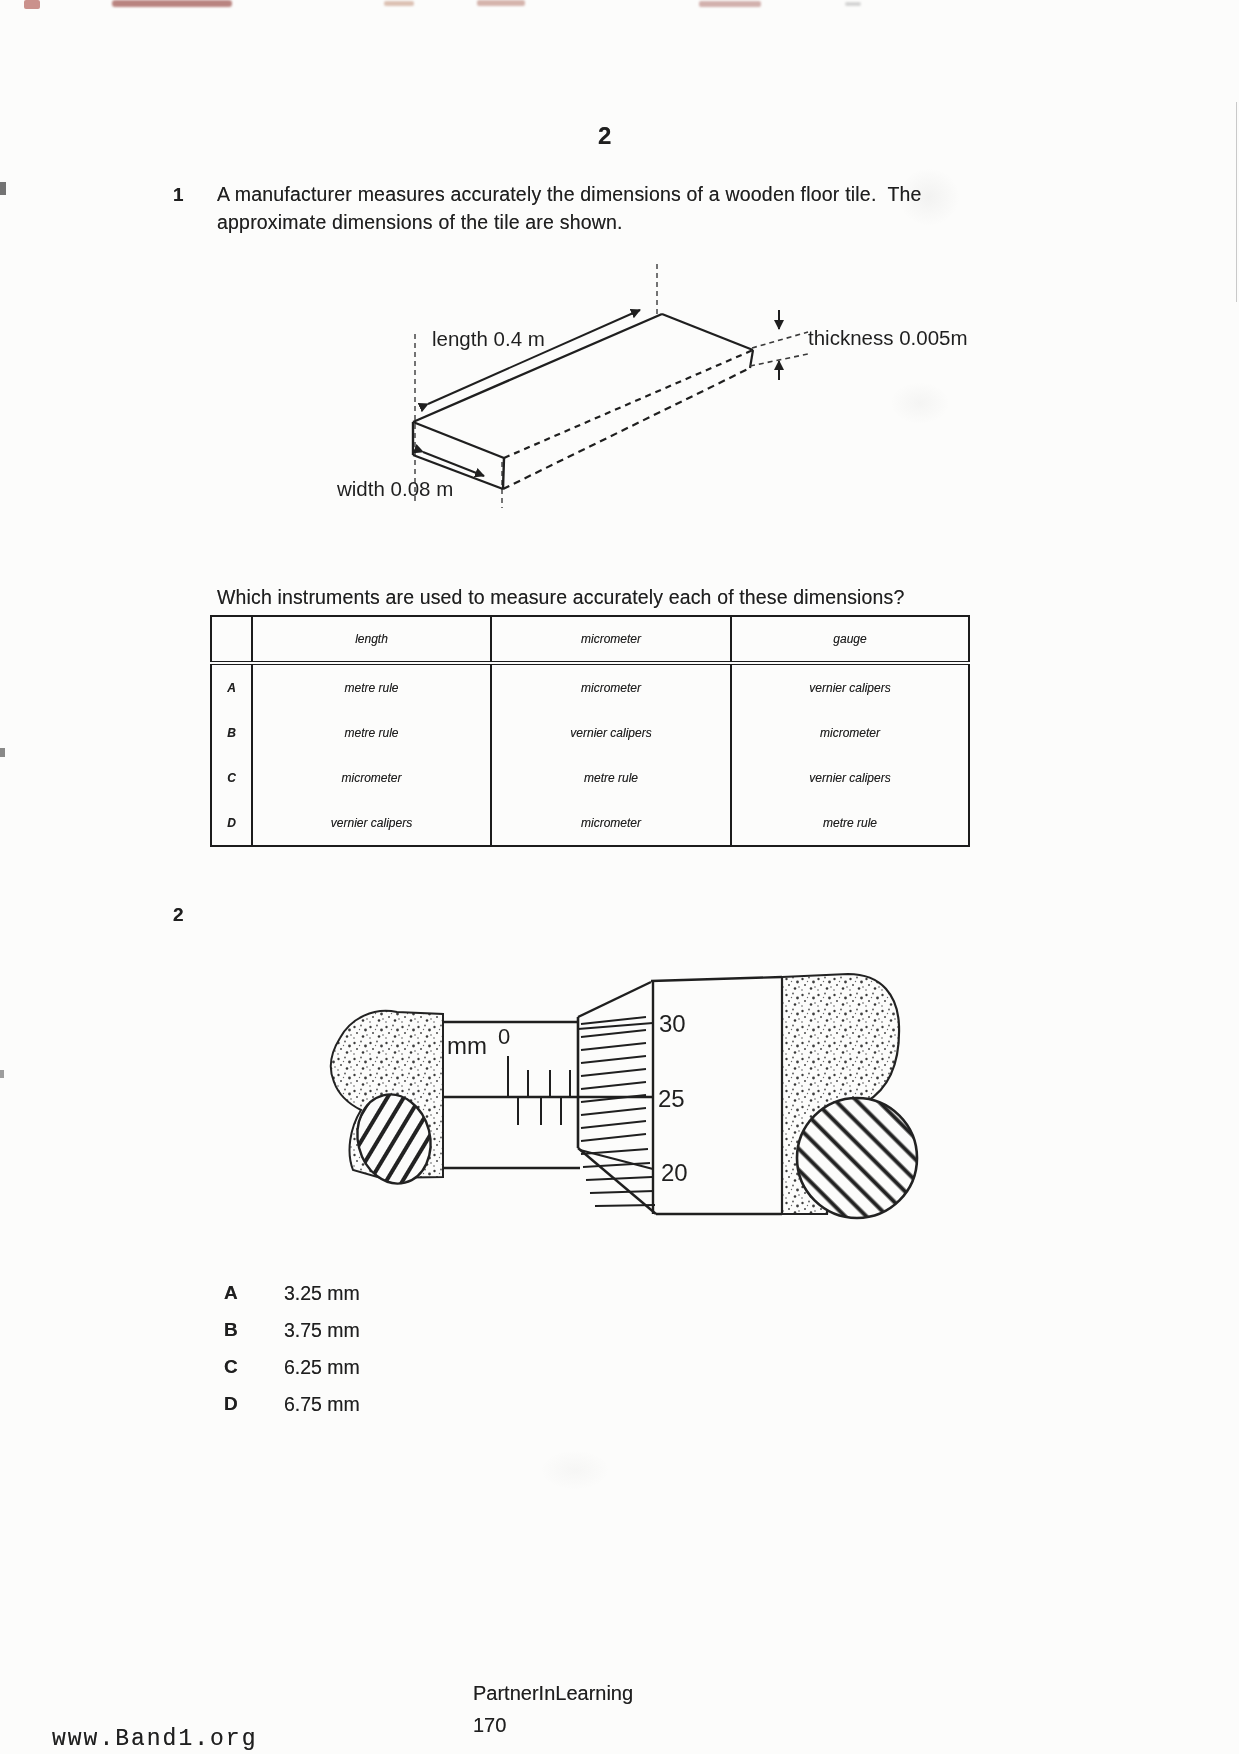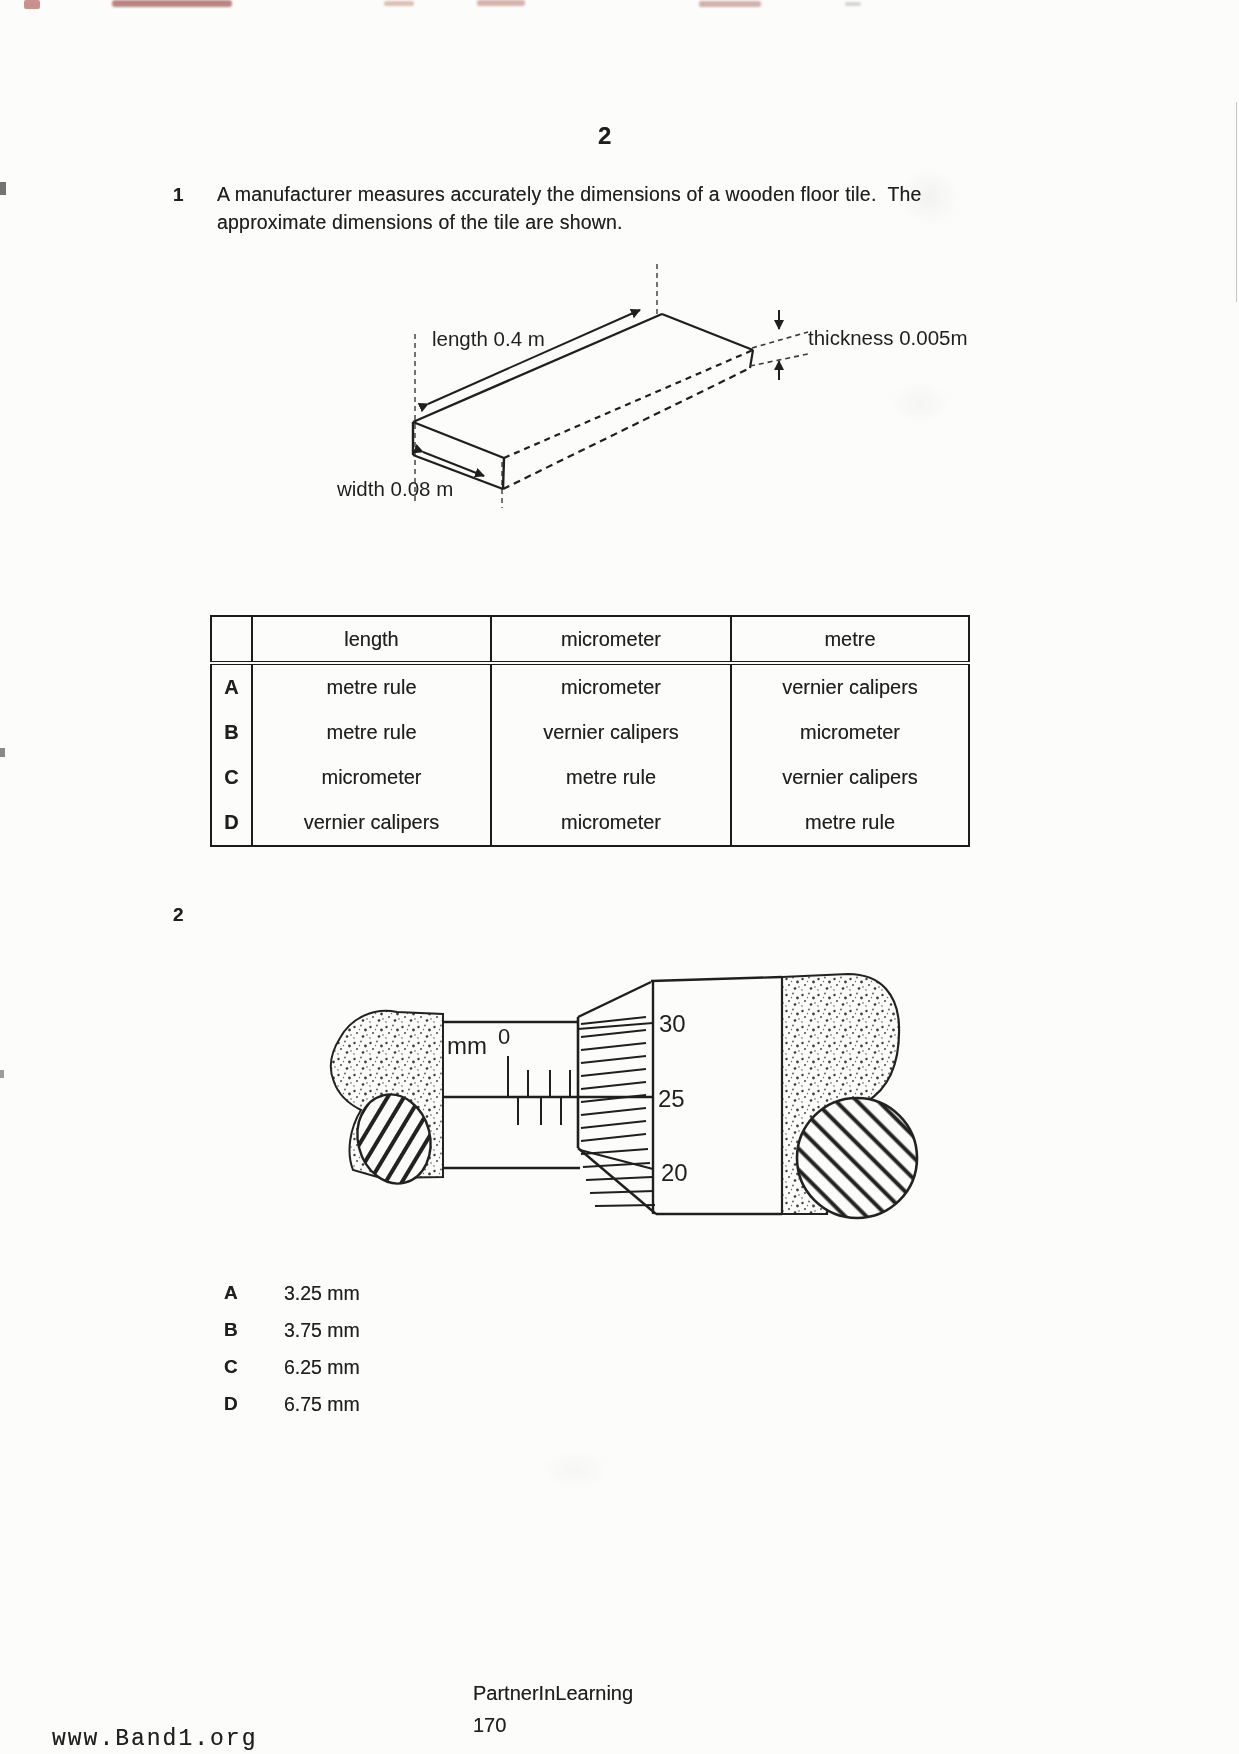--- a/index.html
+++ b/index.html
@@ -121,6 +121,7 @@
     <text x="337" y="494" font-size="20.5">width 0.08 m</text>
   </svg>
 
+  <div class="txt" id="q1-question">Which instruments are used to measure accurately each of these dimensions?</div>
 
   <table id="q1-table">
     <colgroup>

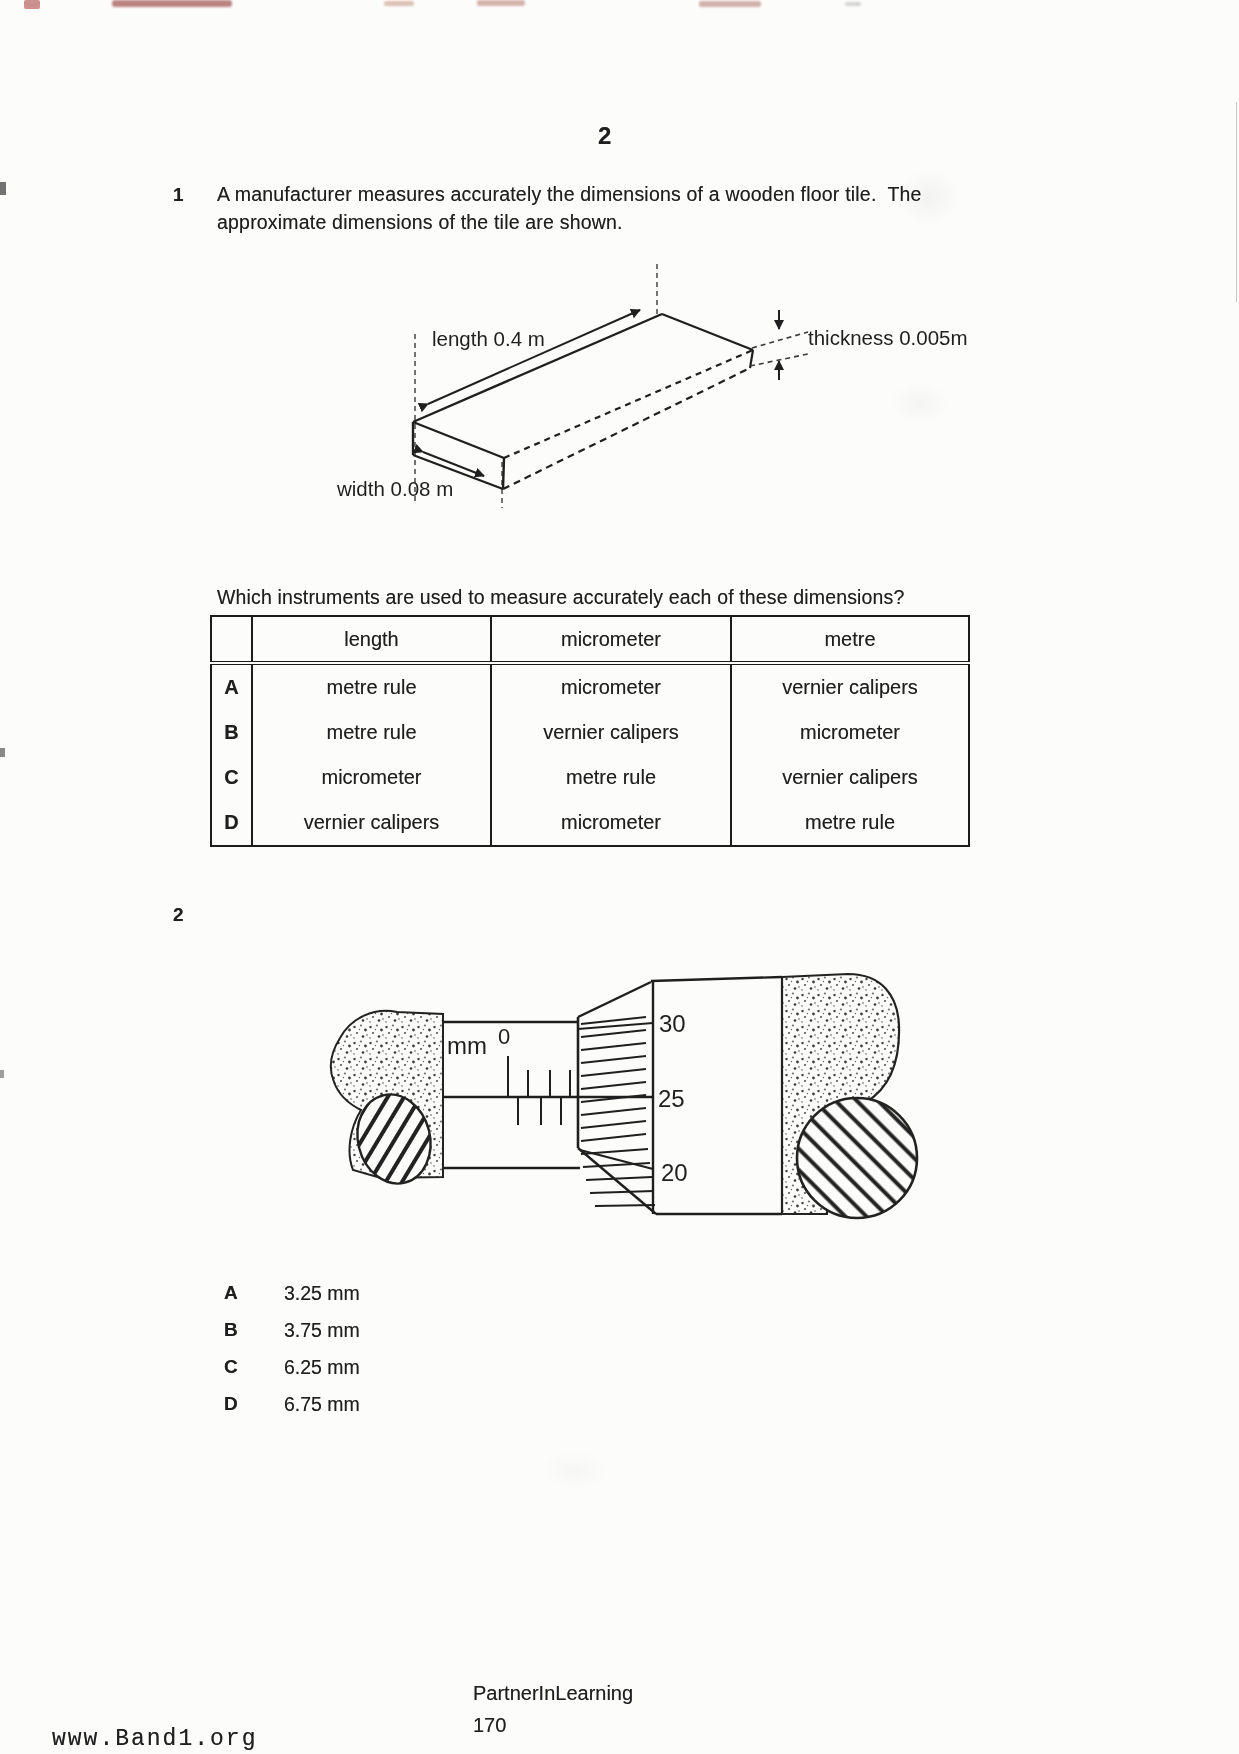--- a/index.html
+++ b/index.html
@@ -21,8 +21,9 @@
   
   #q1-table{
     position:absolute;left:210px;top:615px;width:758px;height:228px;
-    border-collapse:collapse;table-layout:fixed;font-size:20px;
+    border-collapse:collapse;table-layout:fixed;font-size:12px;
     text-shadow:0 0 0.6px rgba(30,30,30,.5);
+    font-style:italic;
   }
   #q1-table td,#q1-table th{
     border-left:2px solid #1c1c1c;border-right:2px solid #1c1c1c;

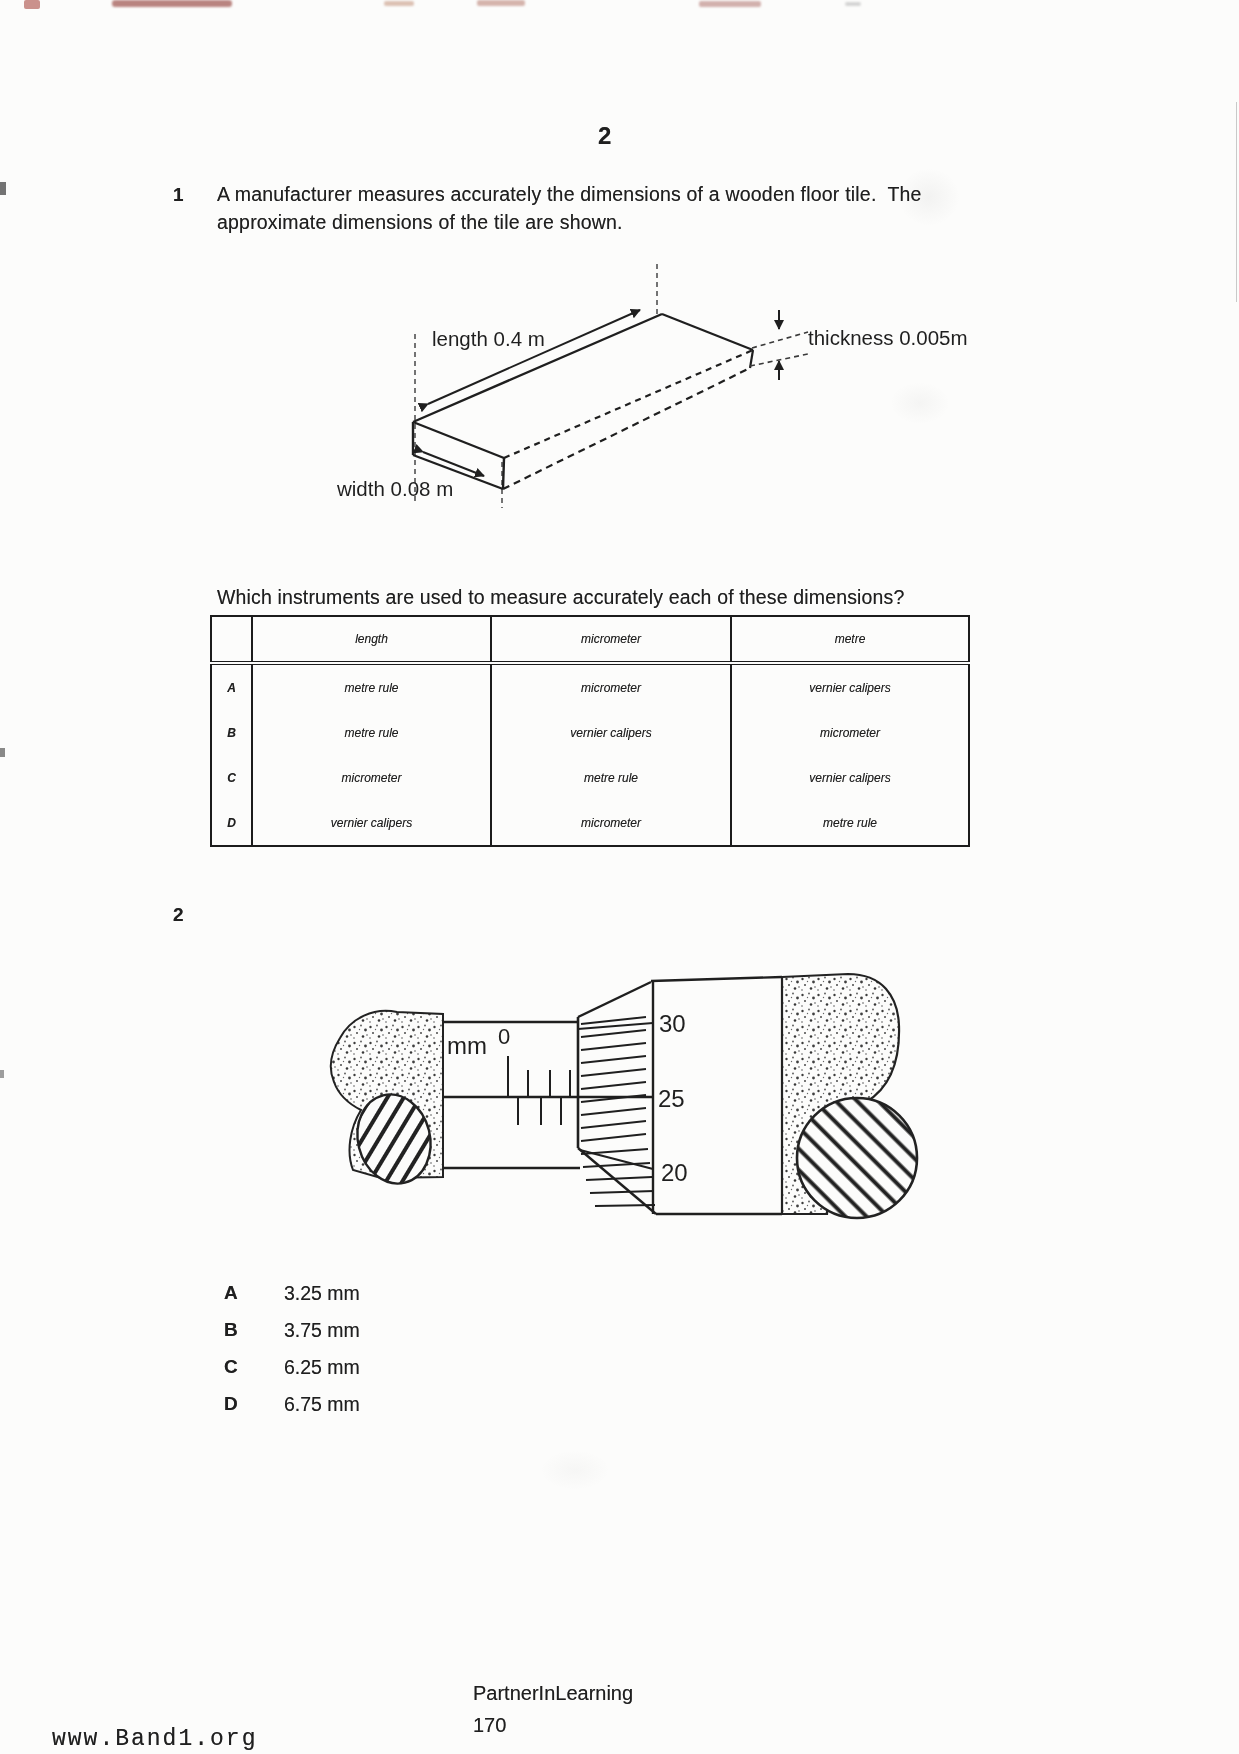--- a/index.html
+++ b/index.html
@@ -136,7 +136,7 @@
         <th></th>
         <th>length</th>
         <th>micrometer</th>
-        <th>metre</th>
+        <th>gauge</th>
       </tr>
     </thead>
     <tbody>

